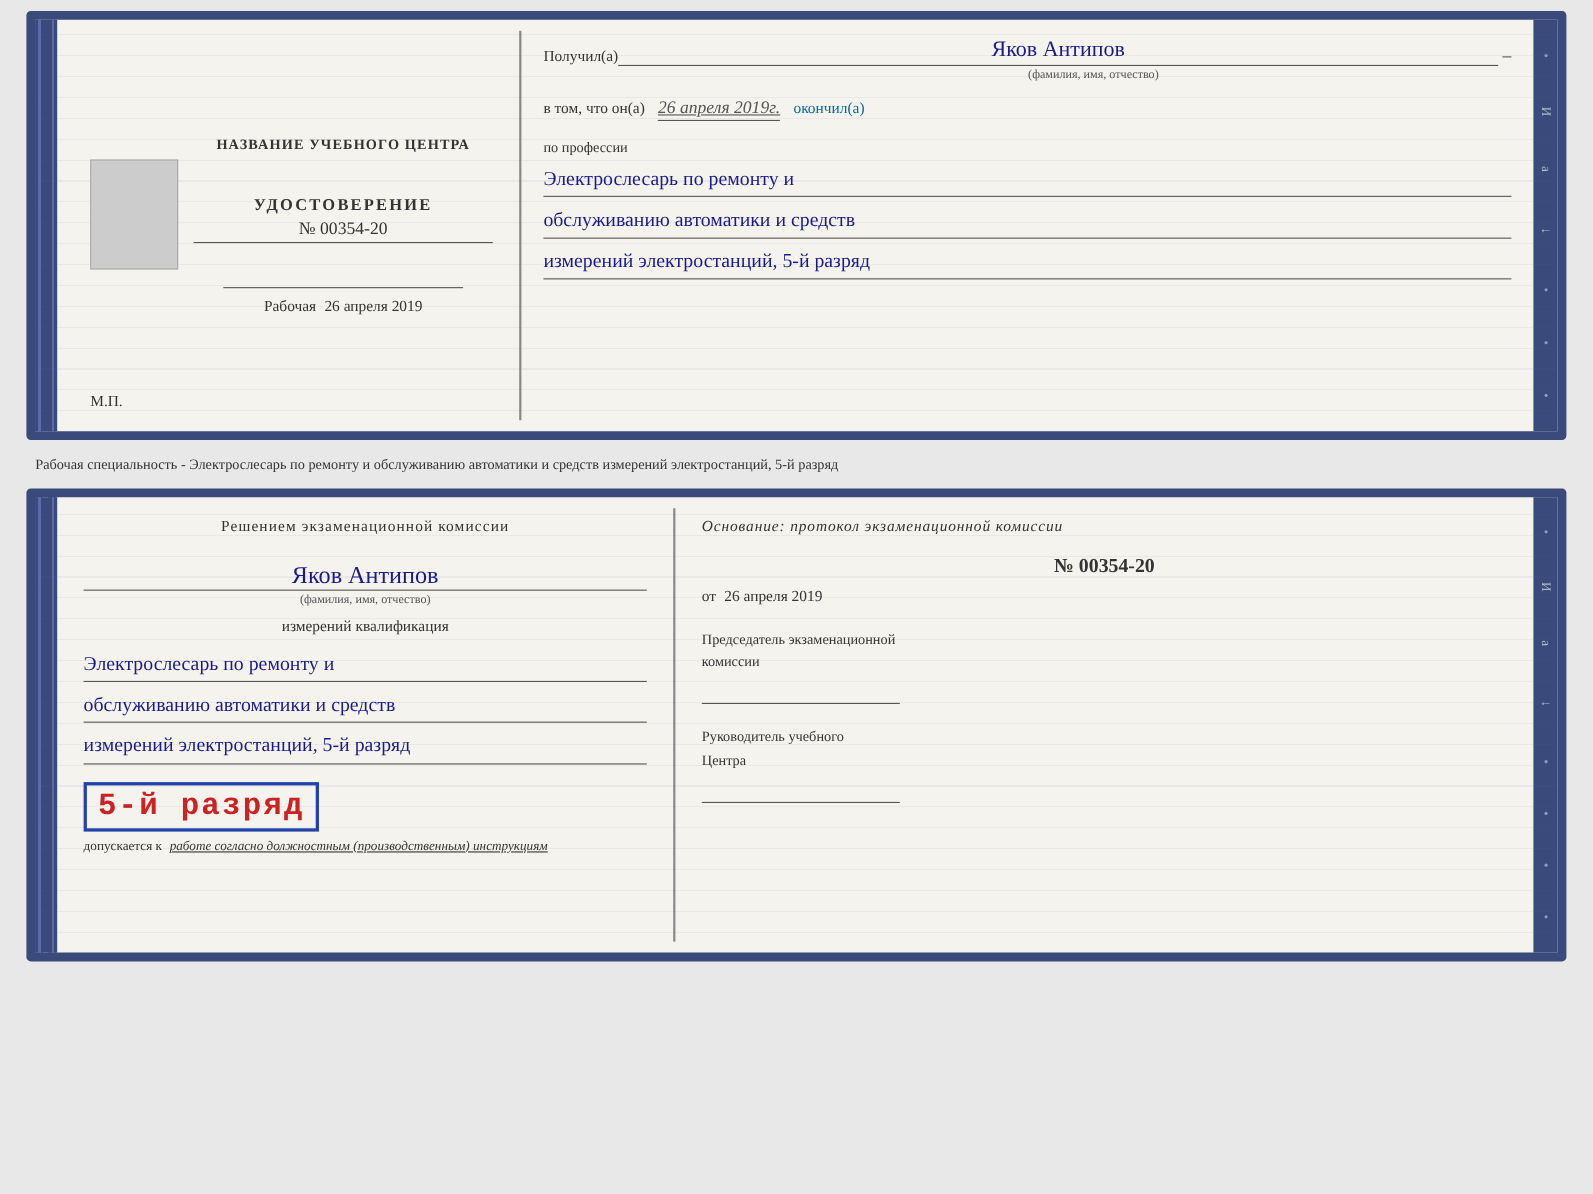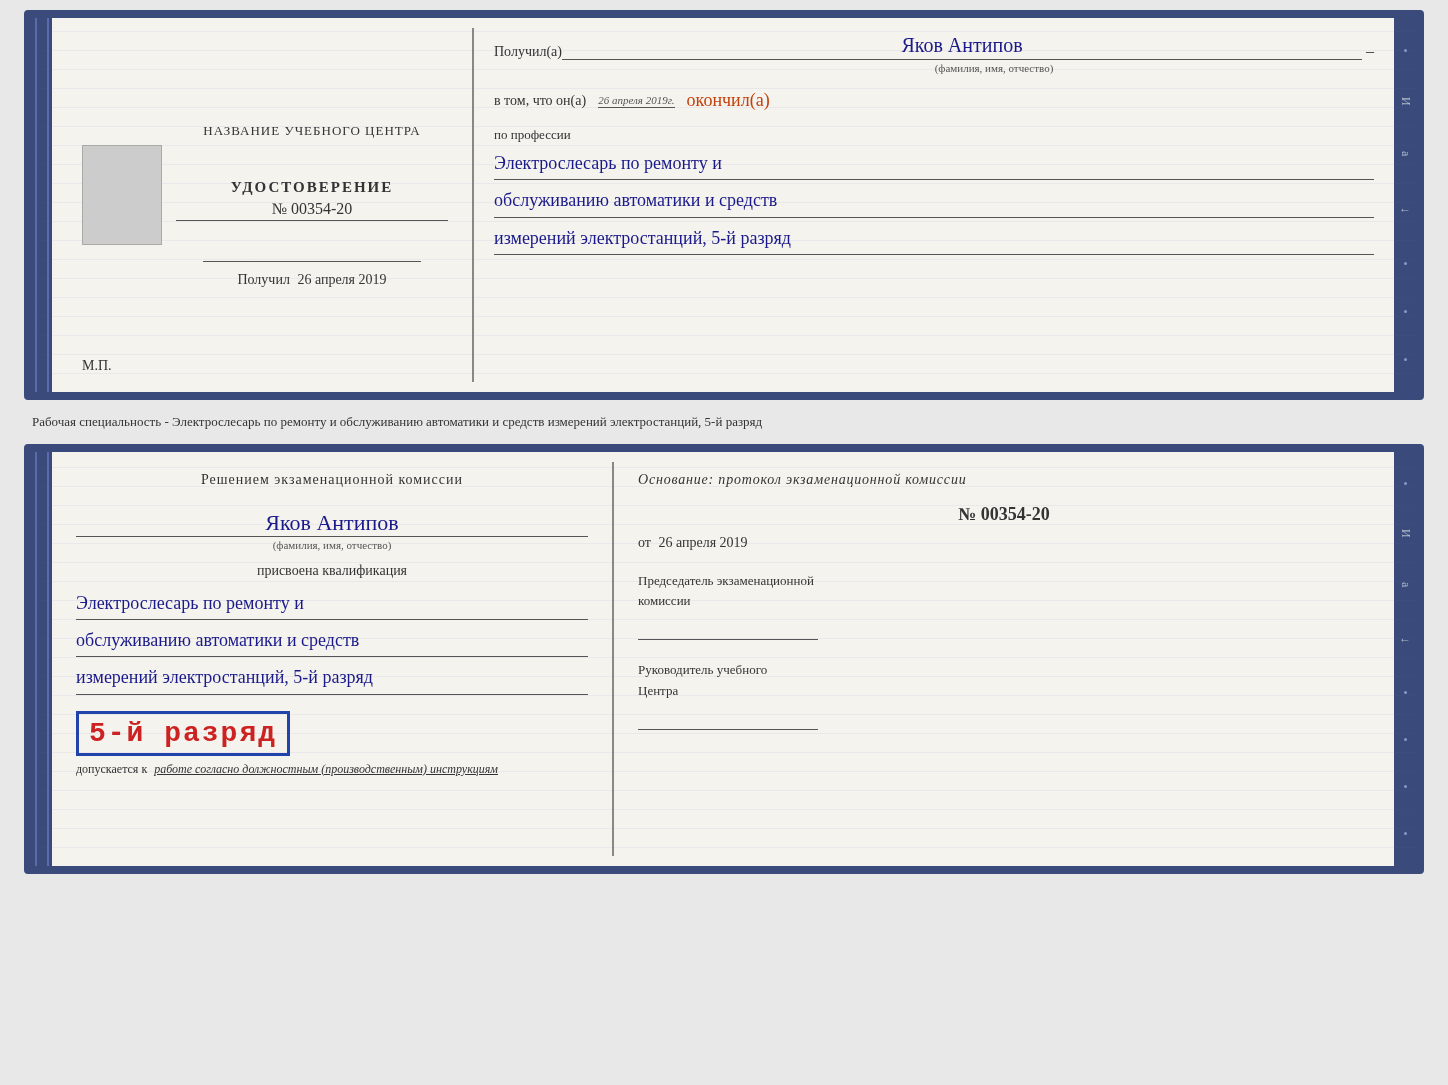--- a/index.html
+++ b/index.html
@@ -162,10 +162,11 @@
 
     .underline-text {
       font-style: italic;
-      font-size: 11px;
+      font-size: 16px;
       color: #333;
       border-bottom: 1px solid #555;
       padding-bottom: 1px;
+      text-decoration: underline;
     }
 
     .okончил-text {

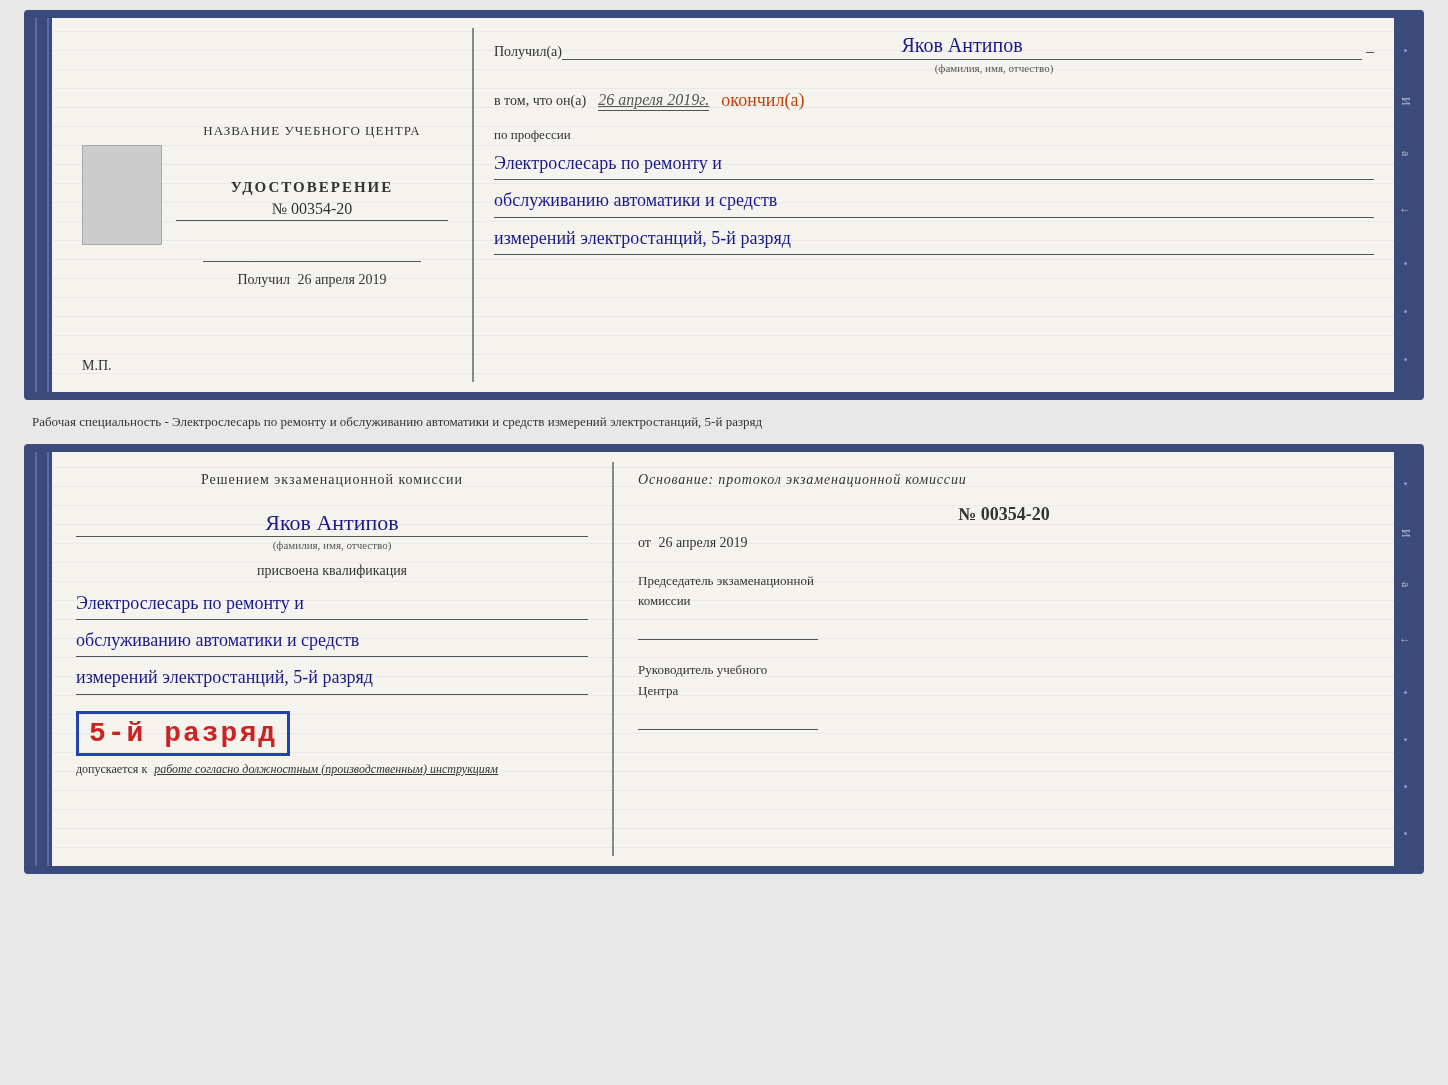--- a/index.html
+++ b/index.html
@@ -170,8 +170,8 @@
     }
 
     .okончил-text {
-      font-size: 18px;
-      color: #c2410c;
+      font-size: 14px;
+      color: #0369a1;
     }
 
     .org-block {

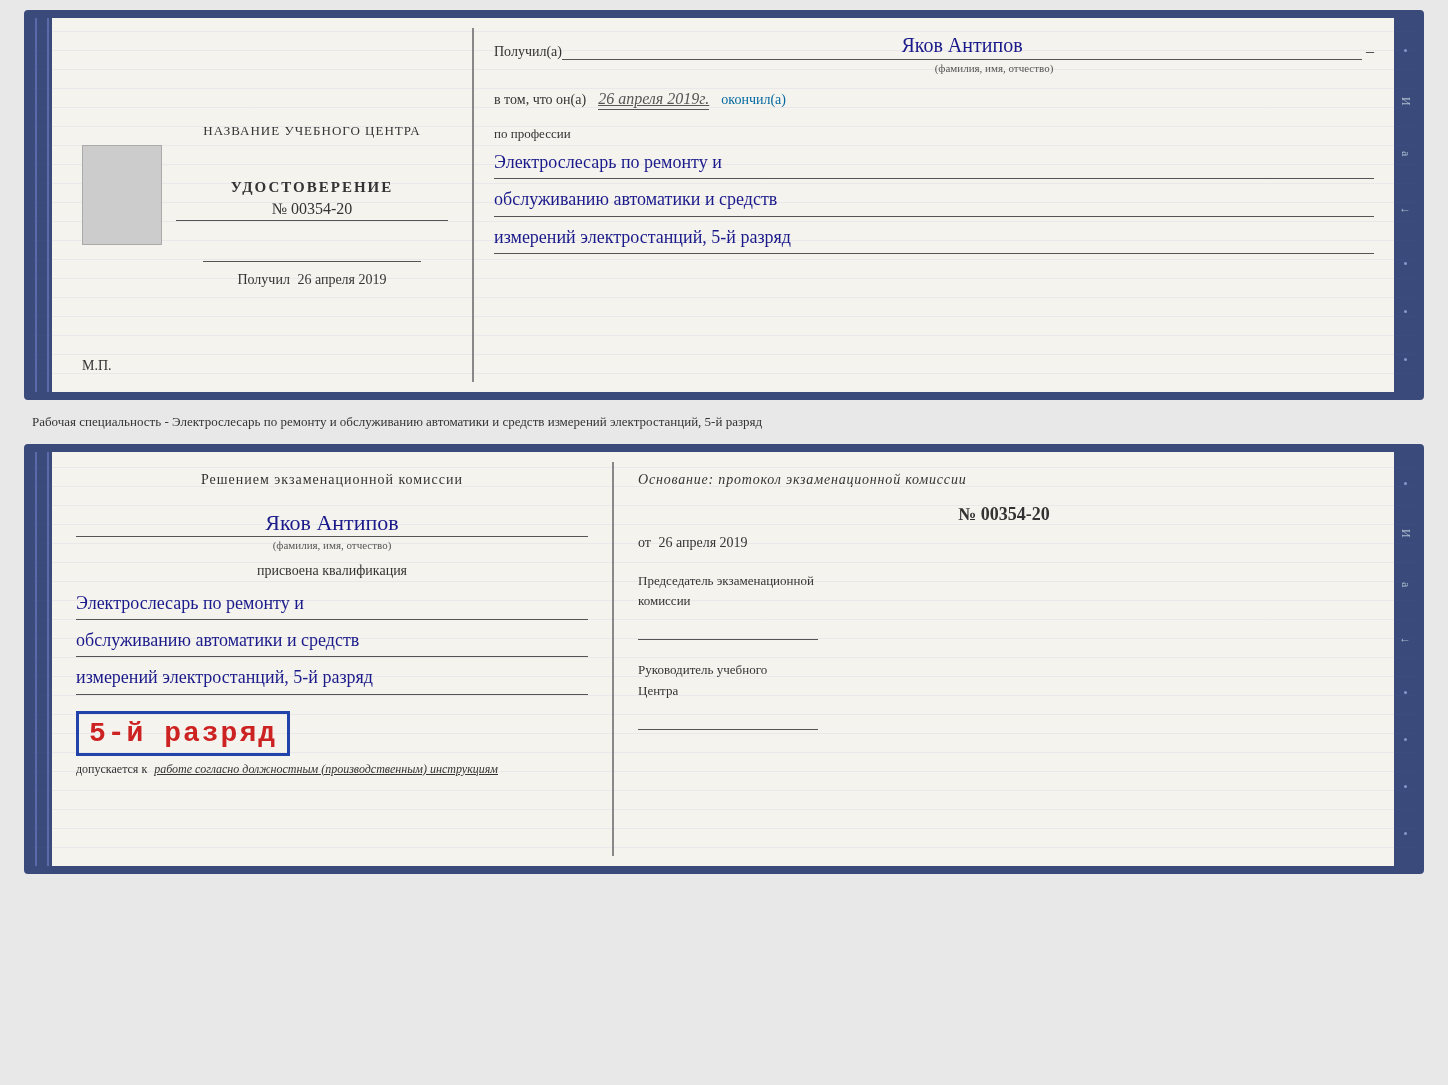--- a/index.html
+++ b/index.html
@@ -76,6 +76,7 @@
       letter-spacing: 1px;
       color: #333;
       margin-bottom: 40px;
+      font-weight: bold;
     }
 
     .udostoverenie-label {

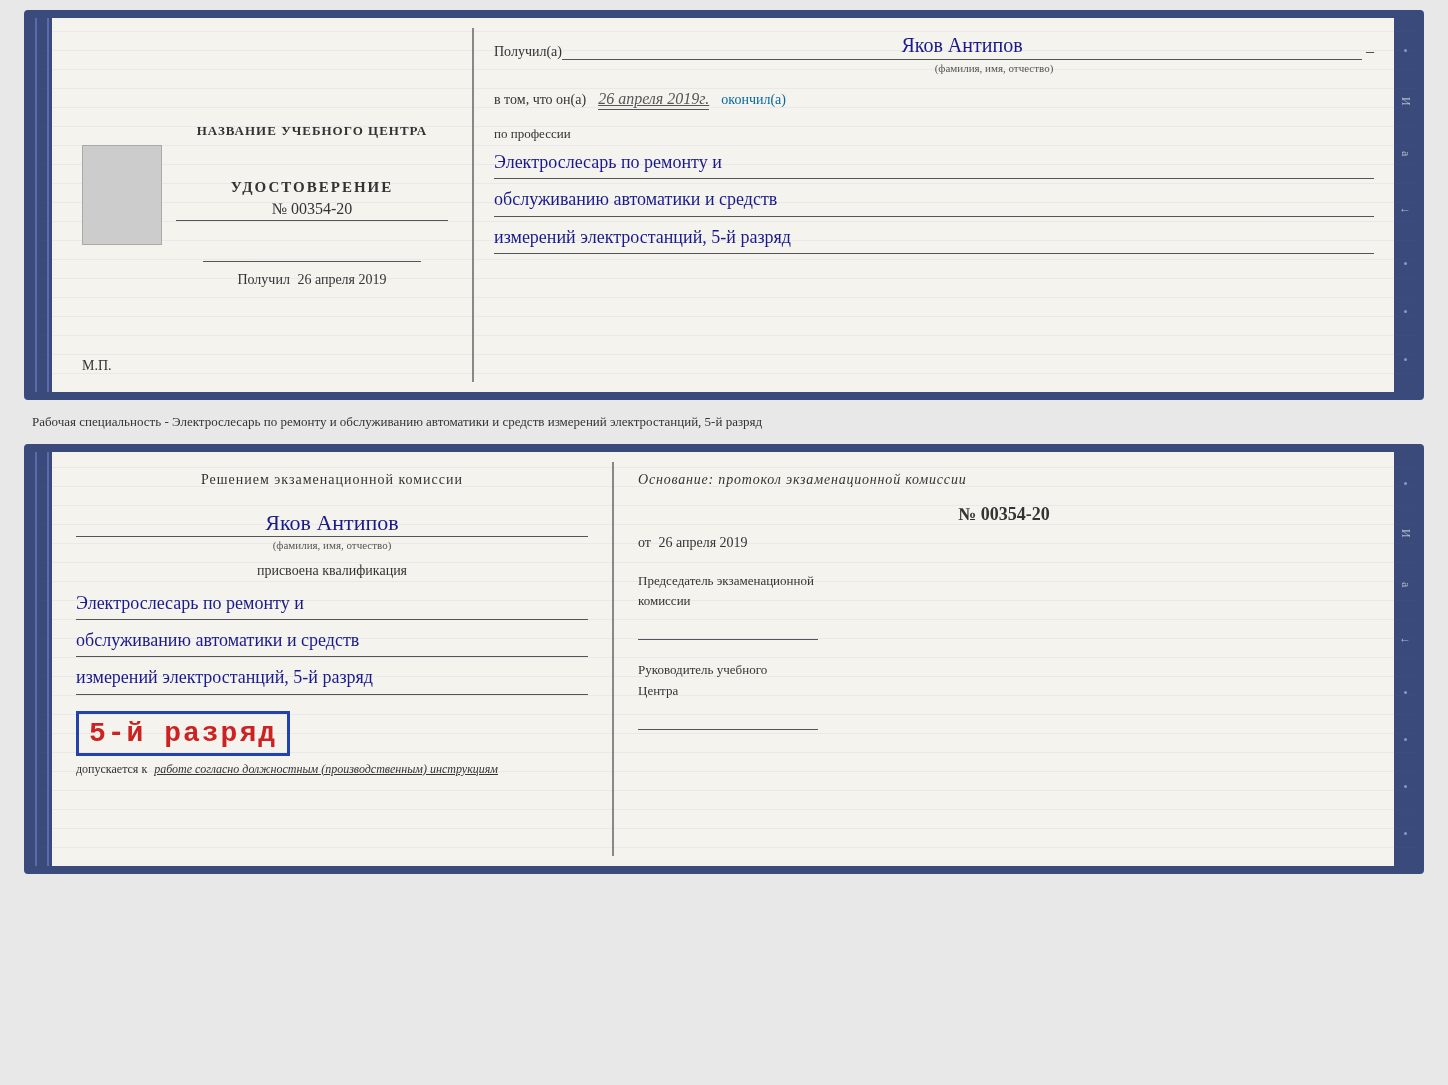--- a/index.html
+++ b/index.html
@@ -354,7 +354,7 @@
       <div class="doc-number">№ 00354-20</div>
       <div style="border-bottom:1px solid #555; width:80%; margin: 20px auto 10px;"></div>
       <div class="vydano-line">
-        <span>Получил</span>
+        <span>Рабочая</span>
         <span style="margin-left:4px;">26 апреля 2019</span>
       </div>
     </div>

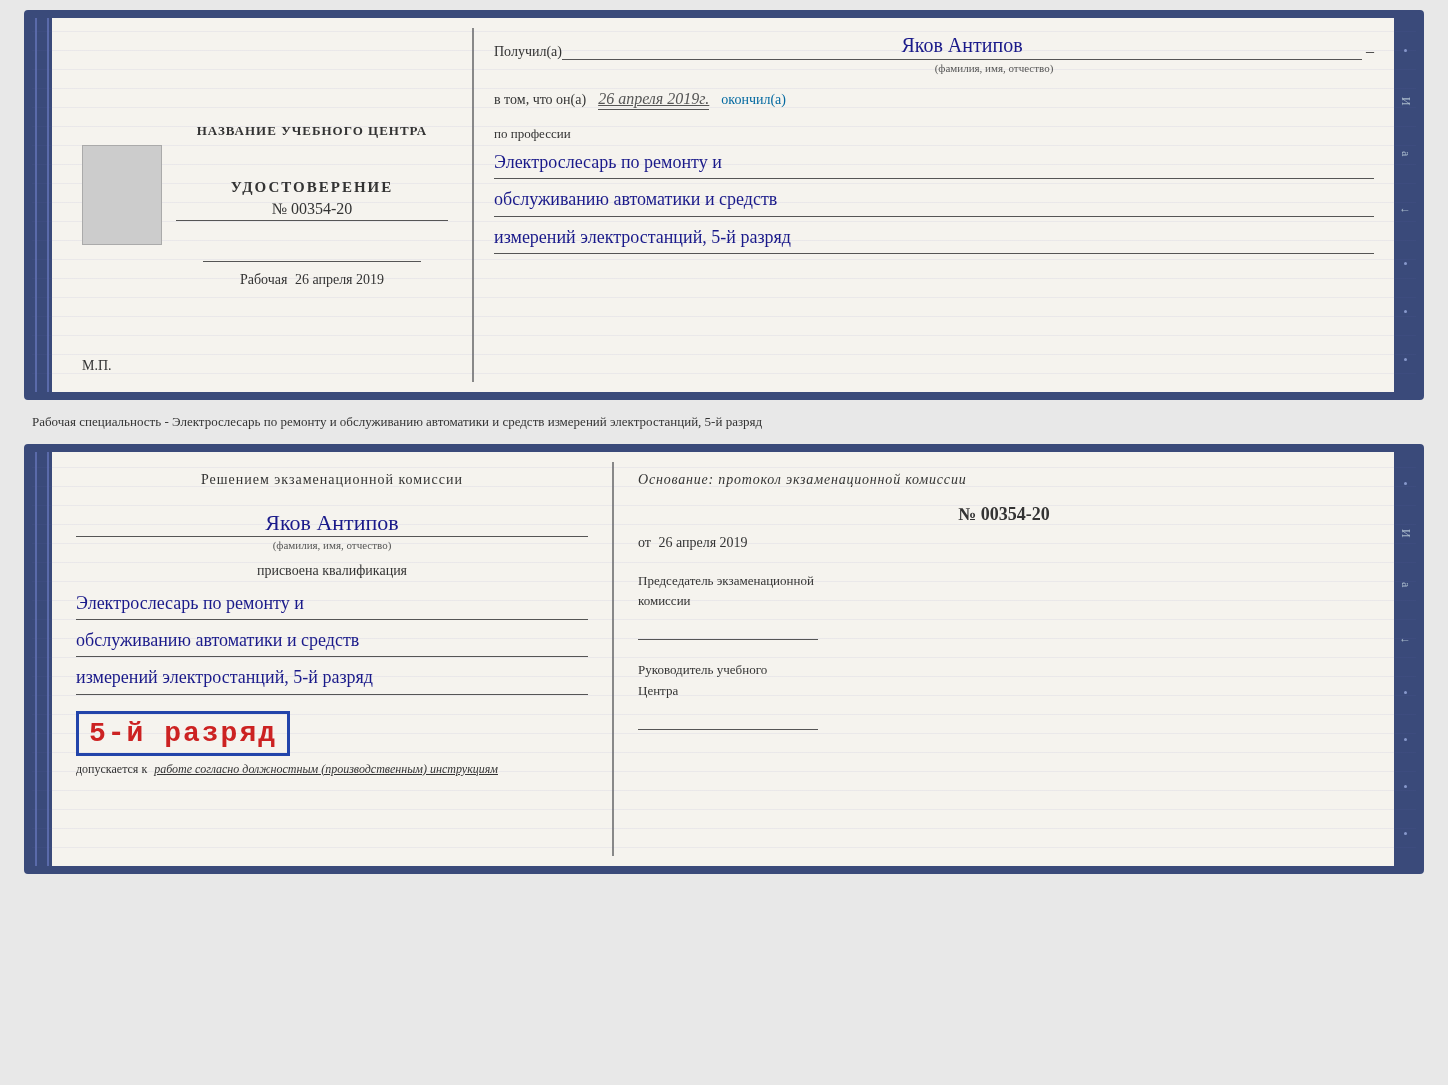--- a/index.html
+++ b/index.html
@@ -405,7 +405,7 @@
     <div class="resheniye-text">Решением экзаменационной комиссии</div>
     <div class="handwritten-name-bottom">Яков Антипов</div>
     <div class="fio-label-center">(фамилия, имя, отчество)</div>
-    <div class="prisvoyena-text">присвоена квалификация</div>
+    <div class="prisvoyena-text">измерений квалификация</div>
 
     <div class="qualification-handwritten">Электрослесарь по ремонту и</div>
     <div class="qualification-handwritten">обслуживанию автоматики и средств</div>

